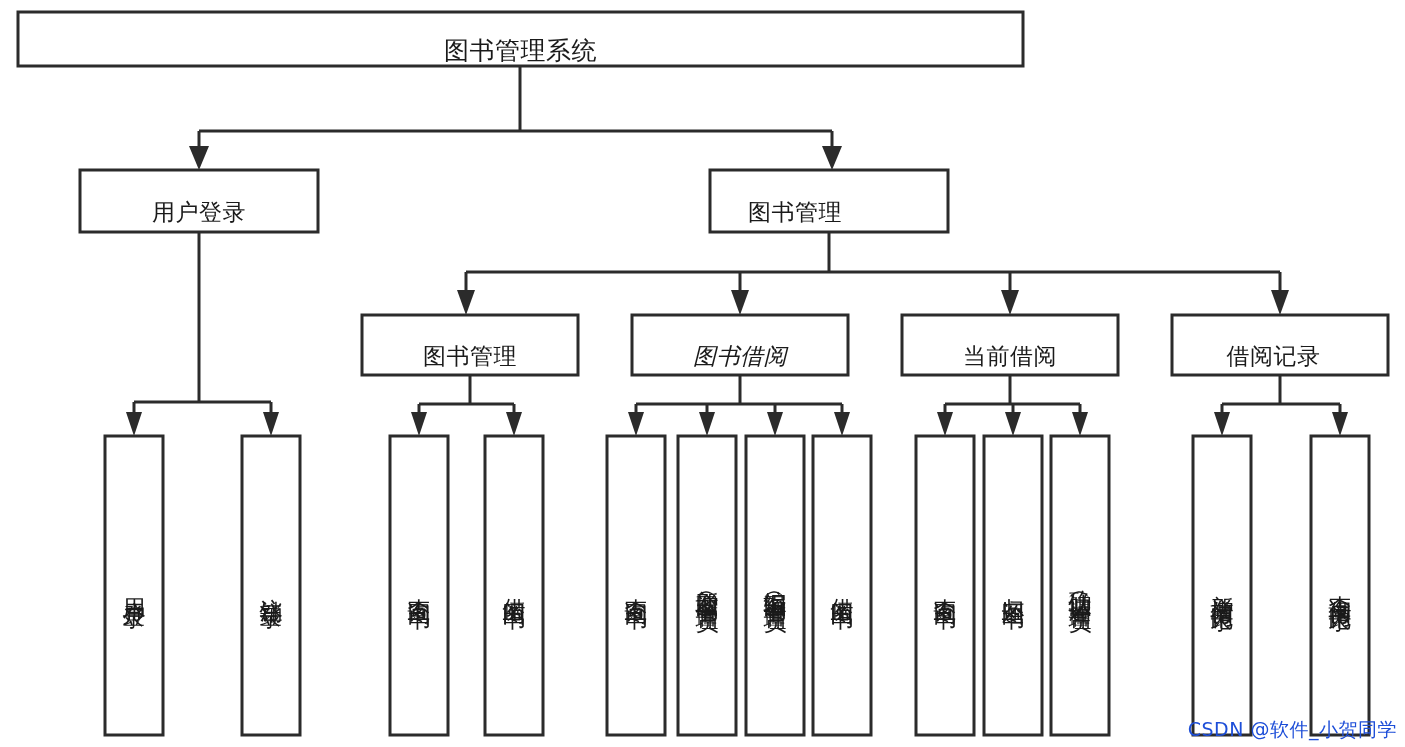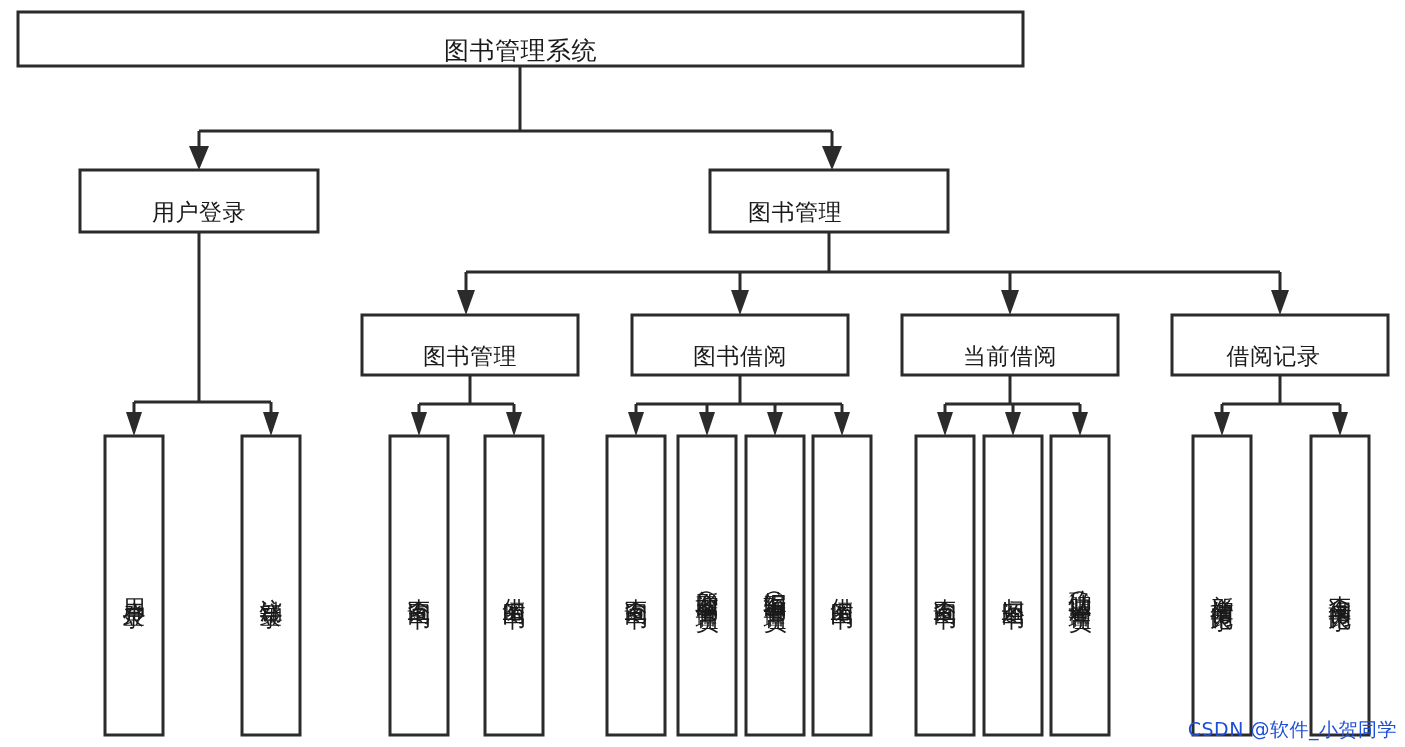--- a/index.html
+++ b/index.html
@@ -155,7 +155,7 @@
   <div class="node-label horizontal" style="left:676px;top:170px;width:238px;height:62px;">图书管理</div>
 
   <div class="node-label horizontal" style="left:362px;top:315px;width:216px;height:60px;">图书管理</div>
-  <div class="node-label horizontal" style="left:632px;top:315px;width:216px;height:60px;">图书借阅</div>
+  <div class="node-label horizontal" style="left:632px;top:315px;width:216px;height:60px;font-style:italic;">图书借阅</div>
   <div class="node-label horizontal" style="left:902px;top:315px;width:216px;height:60px;">当前借阅</div>
   <div class="node-label horizontal" style="left:1172px;top:315px;width:203px;height:60px;">借阅记录</div>
 

